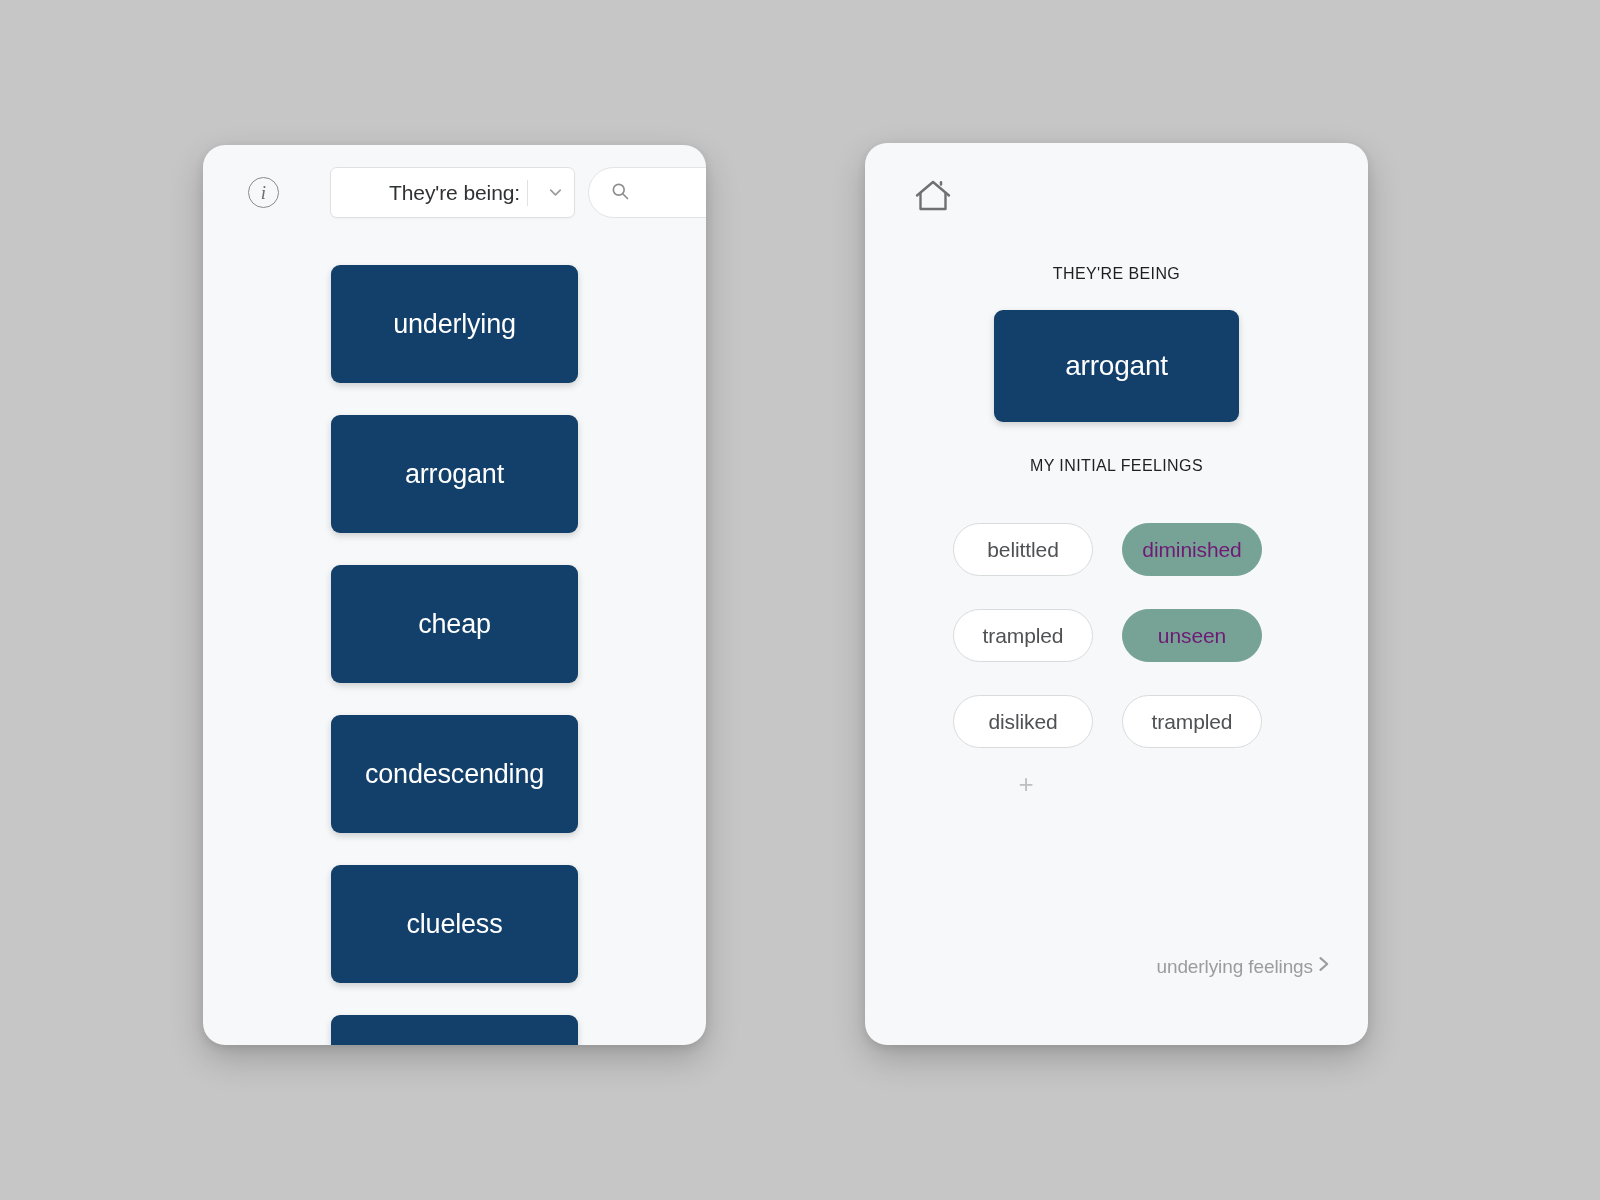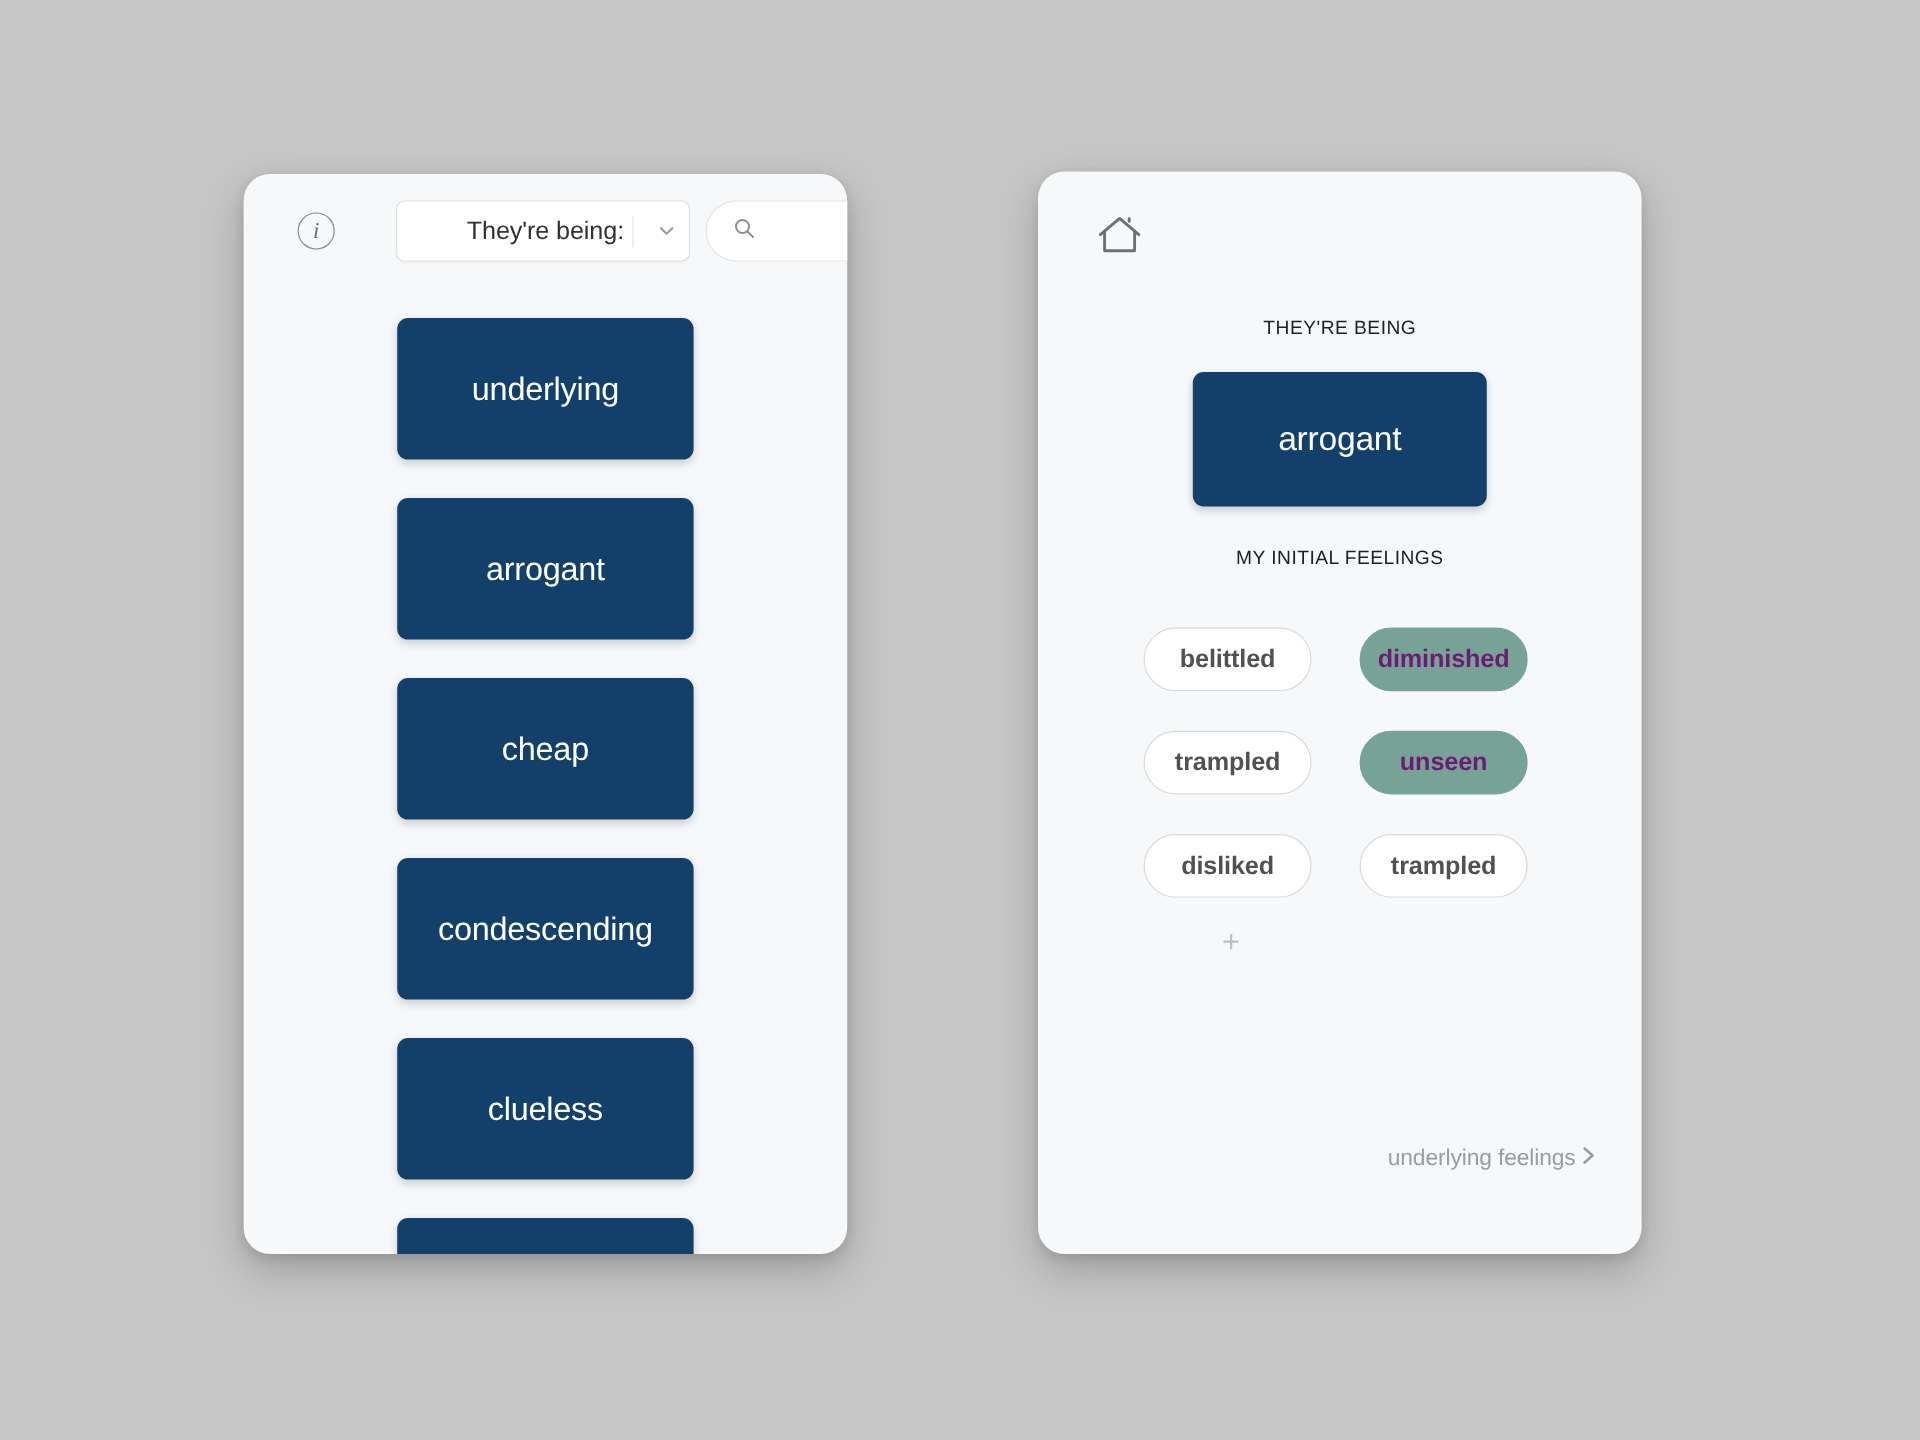--- a/index.html
+++ b/index.html
@@ -191,8 +191,7 @@
     width: 330px;
     display: flex;
     flex-wrap: wrap;
-    gap: 33px 40px;
-    font-weight: bold;
+    gap: 33px 29px;
   }
   .chip {
     width: 140px;

